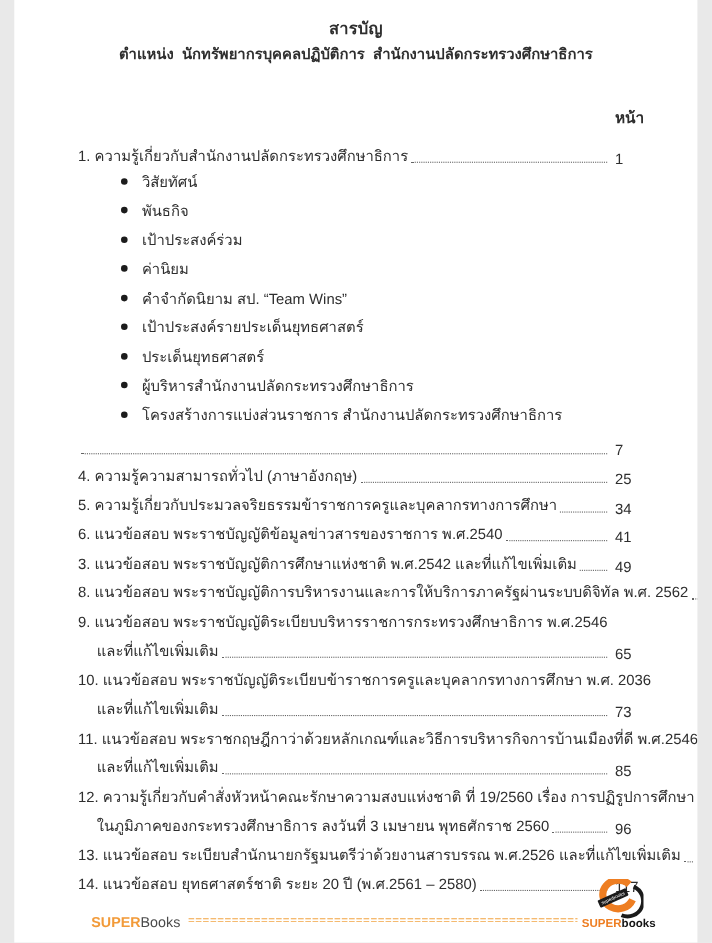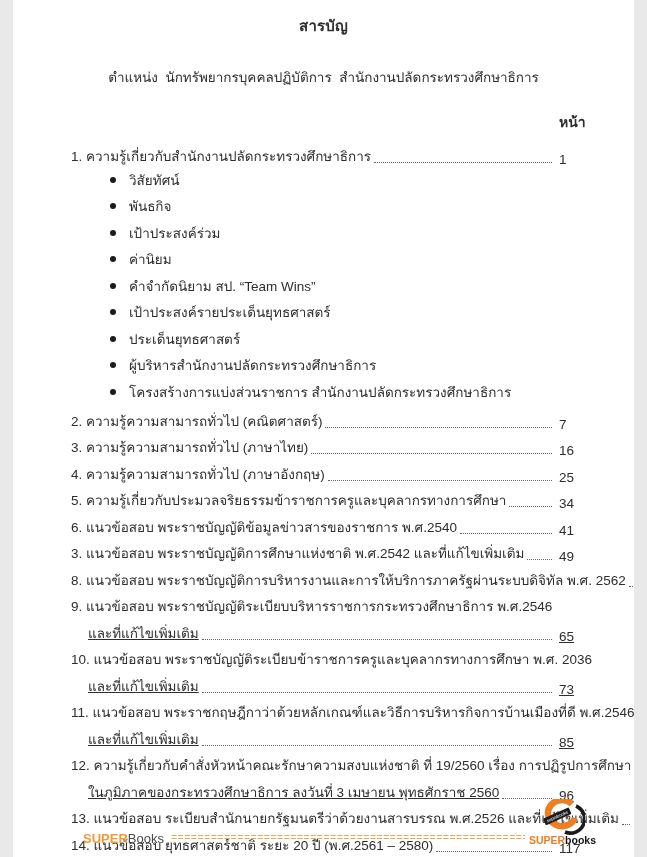--- a/index.html
+++ b/index.html
@@ -17,8 +17,8 @@
     padding-top:14px; letter-spacing:0.2px;
   }
   .subtitle {
-    text-align:center; font-weight:normal; font-size:13.5px;
-    margin-top:28px; white-space:pre;
+    text-align:center; font-weight:bold; font-size:13.5px;
+    margin-top:0; white-space:pre;
   }
   .page-label-row {
     display:flex; justify-content:flex-end;

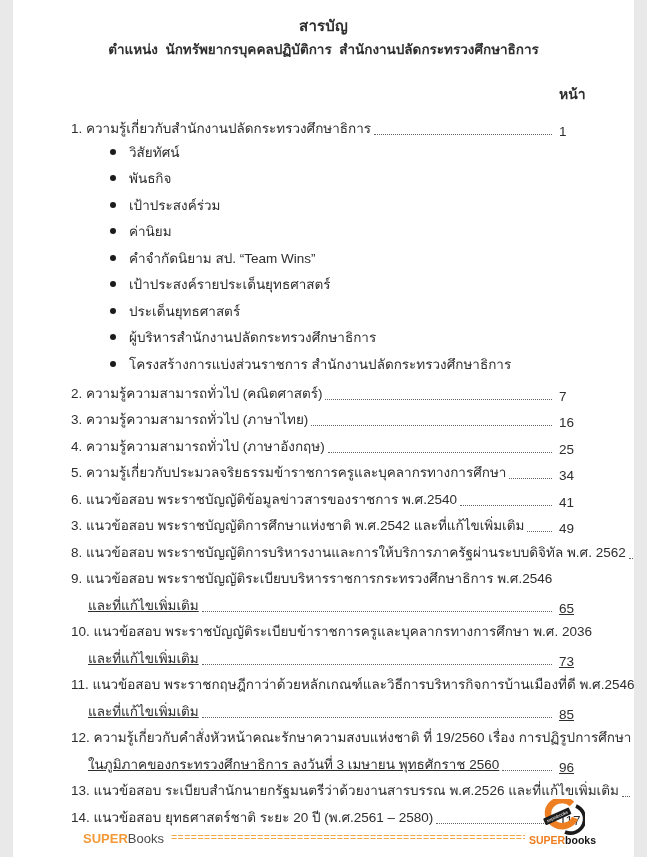--- a/index.html
+++ b/index.html
@@ -22,7 +22,7 @@
   }
   .page-label-row {
     display:flex; justify-content:flex-end;
-    padding-right:35px; margin-top:23px;
+    padding-right:35px; margin-top:36px;
     font-weight:bold; font-size:14px;
   }
   .pg-head { width:40px; }

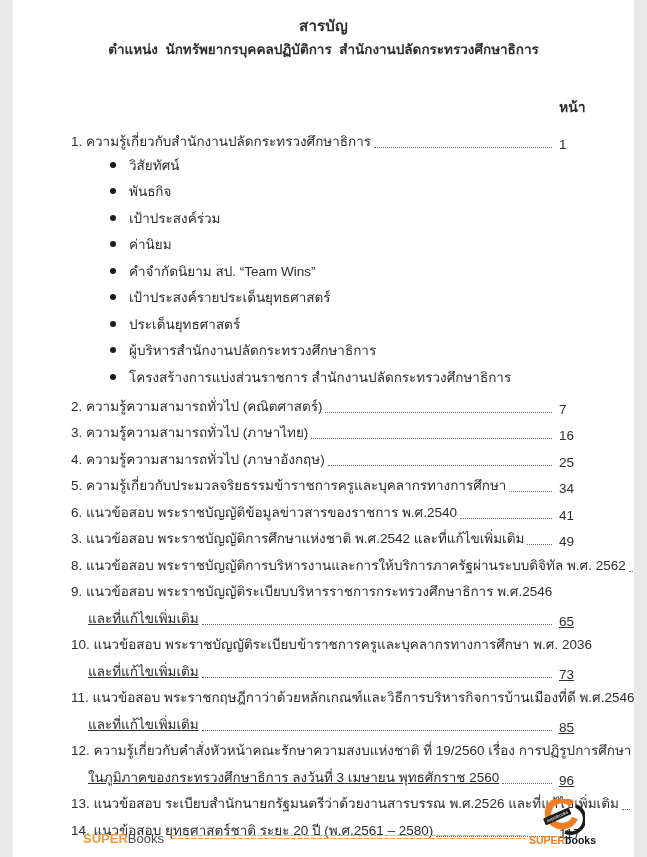--- a/index.html
+++ b/index.html
@@ -117,7 +117,6 @@
     </div>
 
     <div class="row">
-      <span class="lbl">2. ความรู้ความสามารถทั่วไป (คณิตศาสตร์)</span>
       <span class="dots"></span>
       <span class="pg">7</span>
     </div>

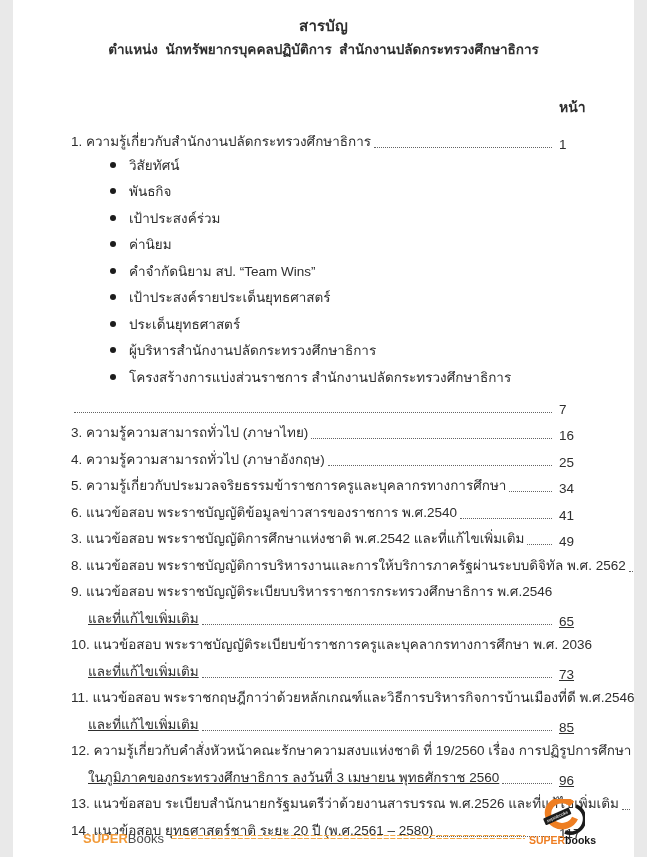--- a/index.html
+++ b/index.html
@@ -119,11 +119,6 @@
     <div class="row">
       <span class="dots"></span>
       <span class="pg">7</span>
-    </div>
-    <div class="row">
-      <span class="lbl">3. ความรู้ความสามารถทั่วไป (ภาษาไทย)</span>
-      <span class="dots"></span>
-      <span class="pg">16</span>
     </div>
     <div class="row">
       <span class="lbl">4. ความรู้ความสามารถทั่วไป (ภาษาอังกฤษ)</span>

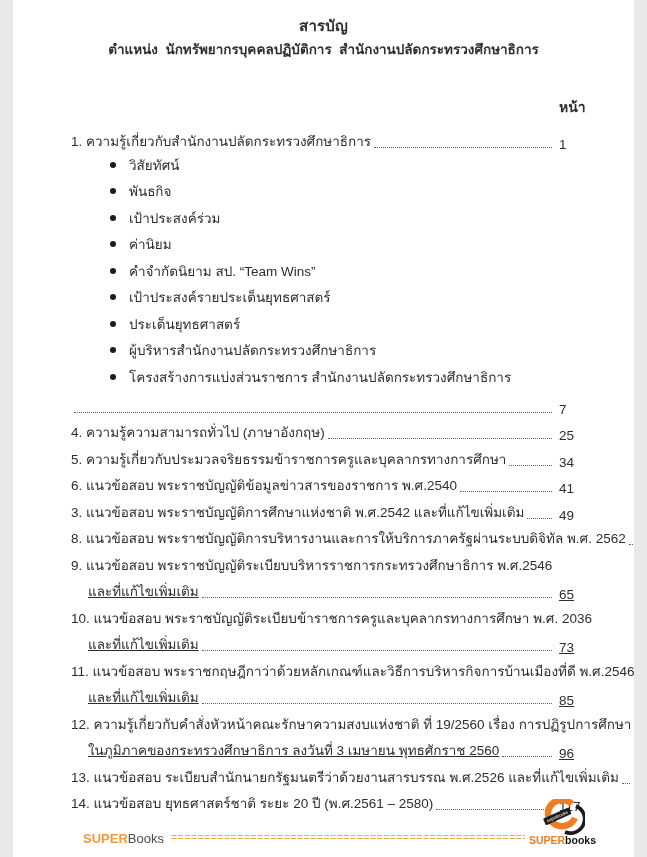--- a/index.html
+++ b/index.html
@@ -40,7 +40,7 @@
     width:6px; height:6px; border-radius:50%;
     background:#1c1c1c; margin-right:13px; flex:none;
   }
-  .cont { padding-left:17px;text-decoration:underline; }
+  .cont { padding-left:17px; }
   .footer {
     position:absolute; left:70px; right:38px; bottom:11px;
     display:flex; align-items:flex-end;

